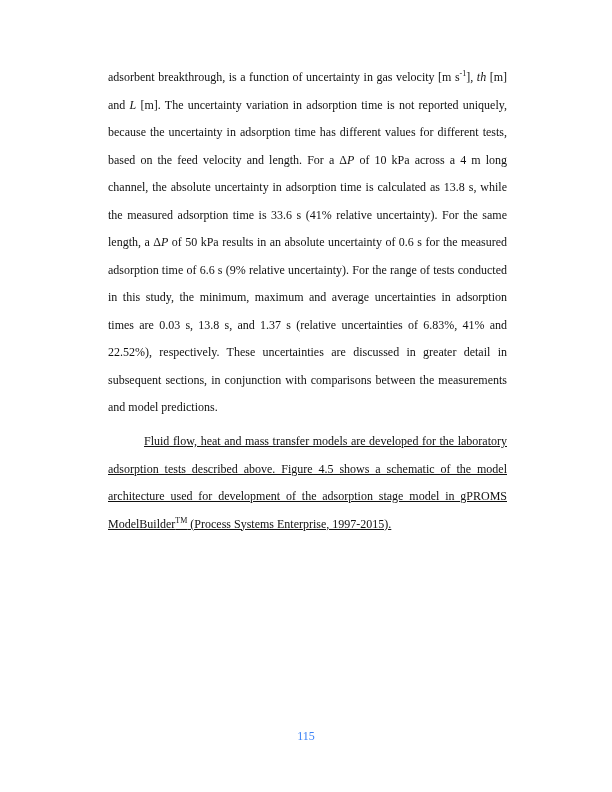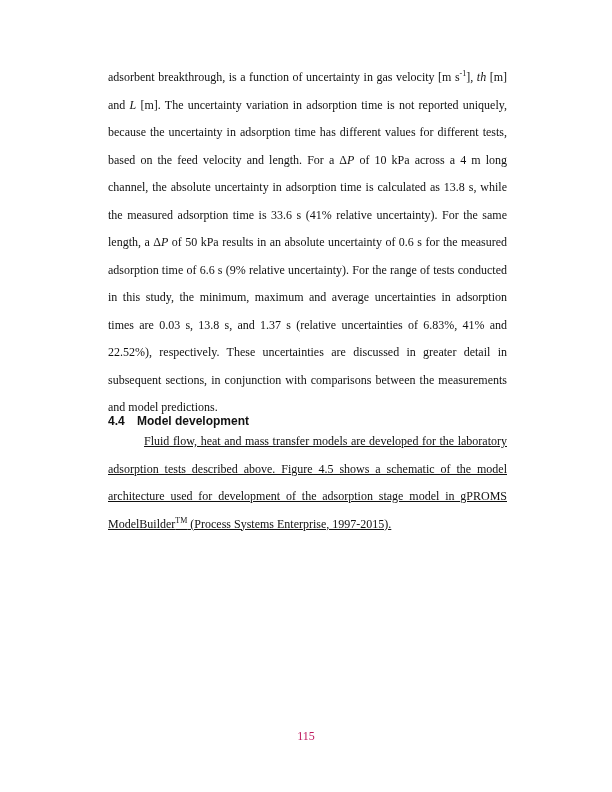--- a/index.html
+++ b/index.html
@@ -31,7 +31,6 @@
 <div class="page">
   <p class="para p1"><span>adsorbent breakthrough, is a function of uncertainty in gas velocity [m s</span><sup>-1</sup><span>], </span><i>th</i><span> [m] and </span><i>L</i><span> [m]. The uncertainty variation in adsorption time is not reported uniquely, because the uncertainty in adsorption time has different values for different tests, based on the feed velocity and length. For a Δ</span><i>P</i><span> of 10 kPa across a 4 m long channel, the absolute uncertainty in adsorption time is calculated as 13.8 s, while the measured adsorption time is 33.6 s (41% relative uncertainty). For the same length, a Δ</span><i>P</i><span> of 50 kPa results in an absolute uncertainty of 0.6 s for the measured adsorption time of 6.6 s (9% relative uncertainty). For the range of tests conducted in this study, the minimum, maximum and average uncertainties in adsorption times are 0.03 s, 13.8 s, and 1.37 s (relative uncertainties of 6.83%, 41% and 22.52%), respectively.  These uncertainties are discussed in greater detail in subsequent sections, in conjunction with comparisons between the measurements and model predictions.</span></p>
 
-  <h2 class="heading"><span class="num">4.4</span><span>Model development</span></h2>
 
   <p class="para p2"><span>Fluid flow, heat and mass transfer models are developed for the laboratory adsorption tests described above. Figure 4.5 shows a schematic of the model architecture used for development of the adsorption stage model in gPROMS ModelBuilder</span><sup>TM</sup><span> (Process Systems Enterprise, 1997-2015).</span></p>
 

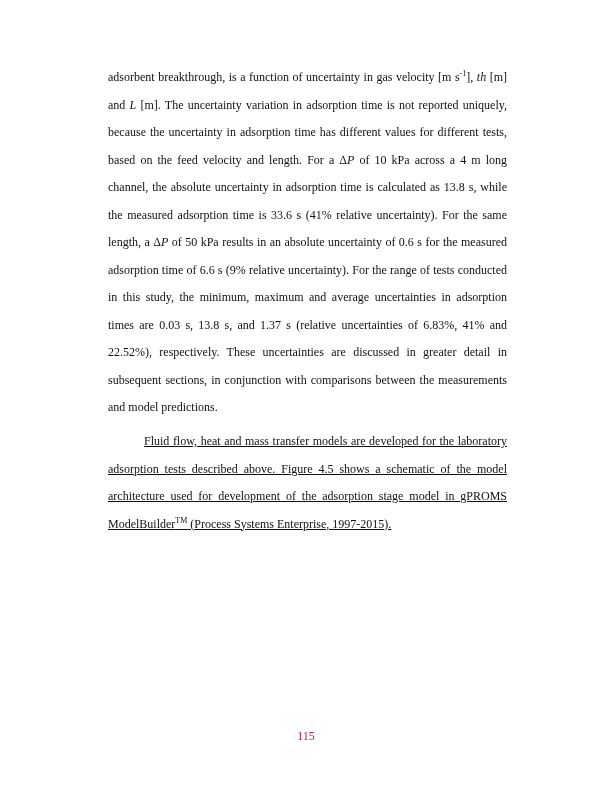--- a/index.html
+++ b/index.html
@@ -20,7 +20,7 @@
   .heading .num { display: inline-block; width: 29px; }
   .pagenum {
     position: absolute; left: 0; width: 612px; top: 729px; text-align: center;
-    font-family: "Liberation Serif", serif; font-size: 12px; color: #be185d;
+    font-family: "Liberation Serif", serif; font-size: 12px; color: #3b82f6;
   }
   sup { font-size: 8px; line-height: 0; }
   i { font-style: italic; }

